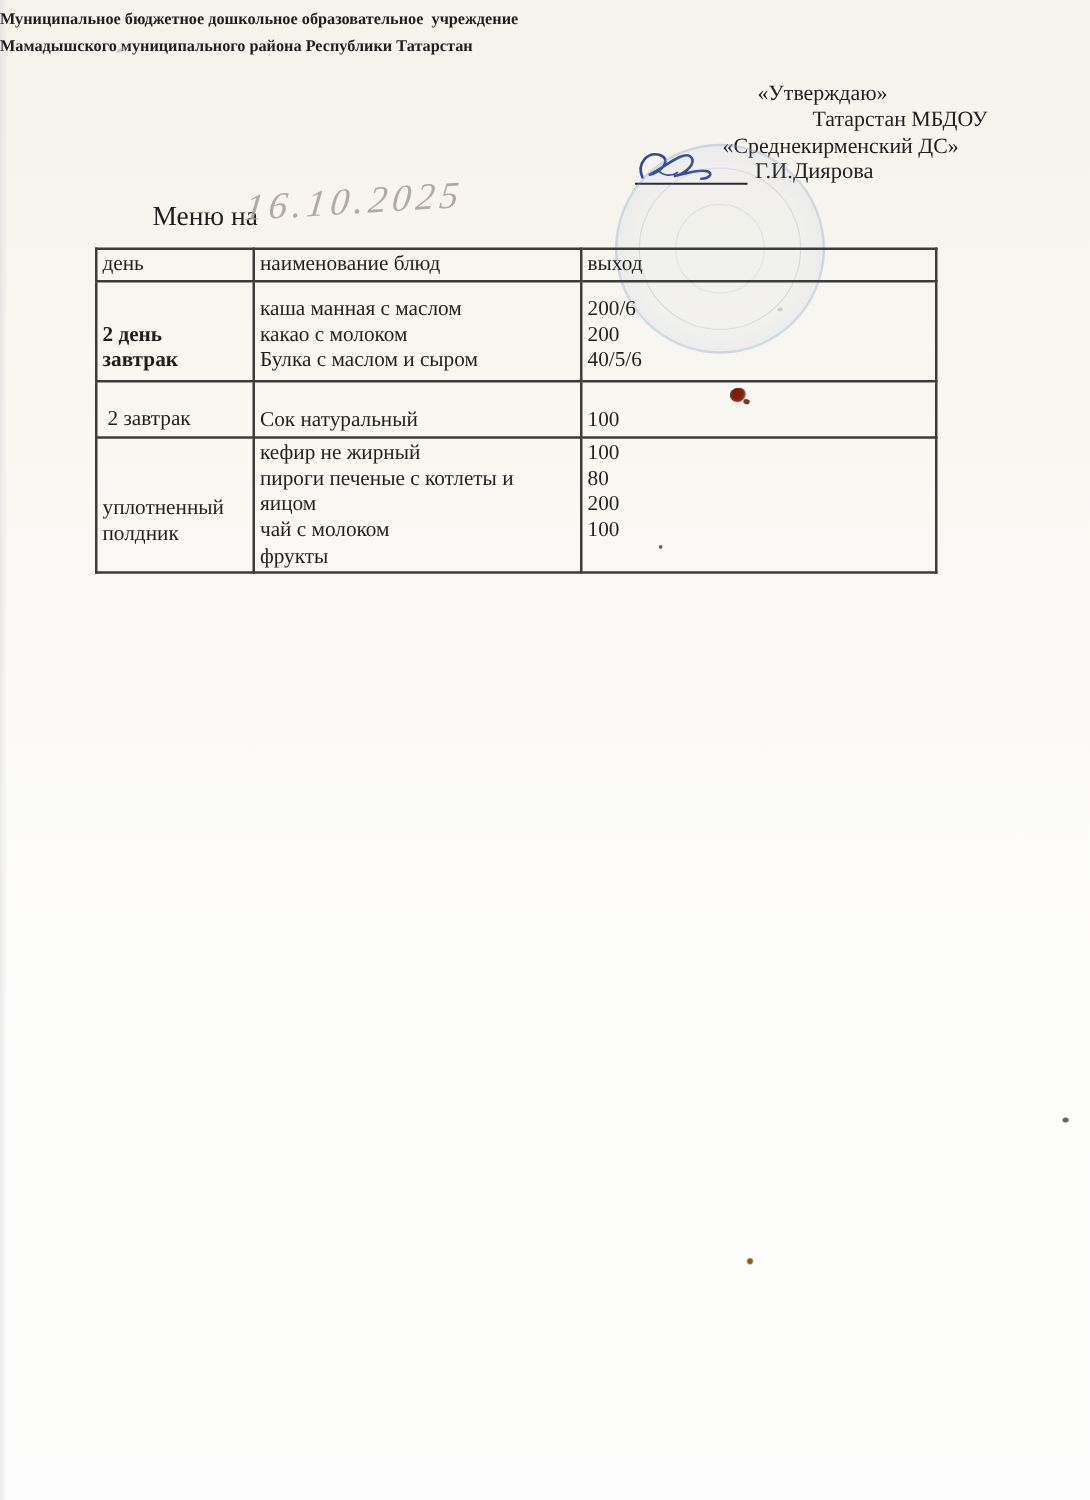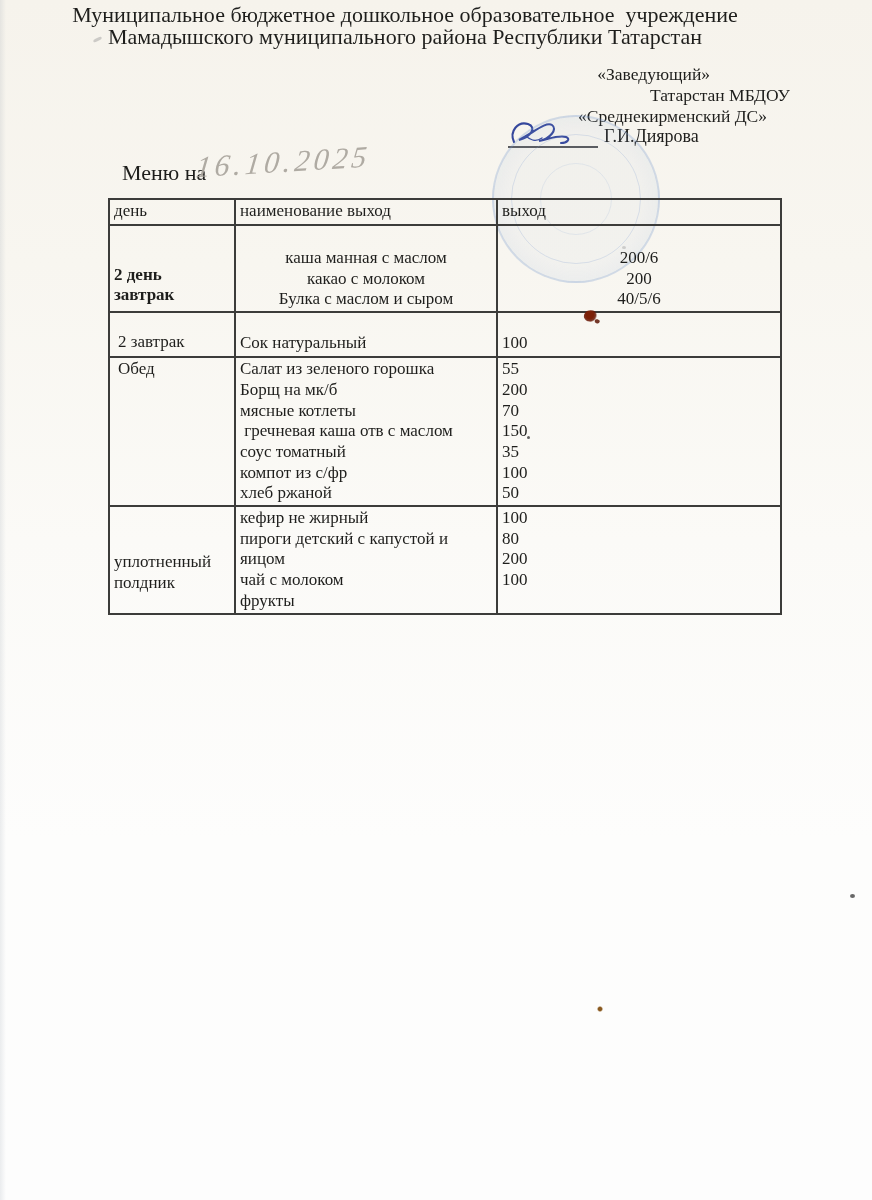--- a/index.html
+++ b/index.html
@@ -15,8 +15,8 @@
   .edge-left{position:absolute;left:0;top:0;bottom:0;width:6px;
     background:linear-gradient(90deg,rgba(150,160,172,.18),rgba(150,160,172,0));}
   
-  .org{position:absolute;left:0;top:4px;width:810px;text-align:center;
-    font-size:22px;line-height:22px;}
+  .org{position:absolute;left:0;top:4px;width:810px;
+    font-size:13px;line-height:22px;font-weight:bold;}
   .org div{white-space:pre;}
   .approve{position:absolute;font-size:17.5px;line-height:20px;white-space:pre;}
   .ap1{top:64px;right:162px;}

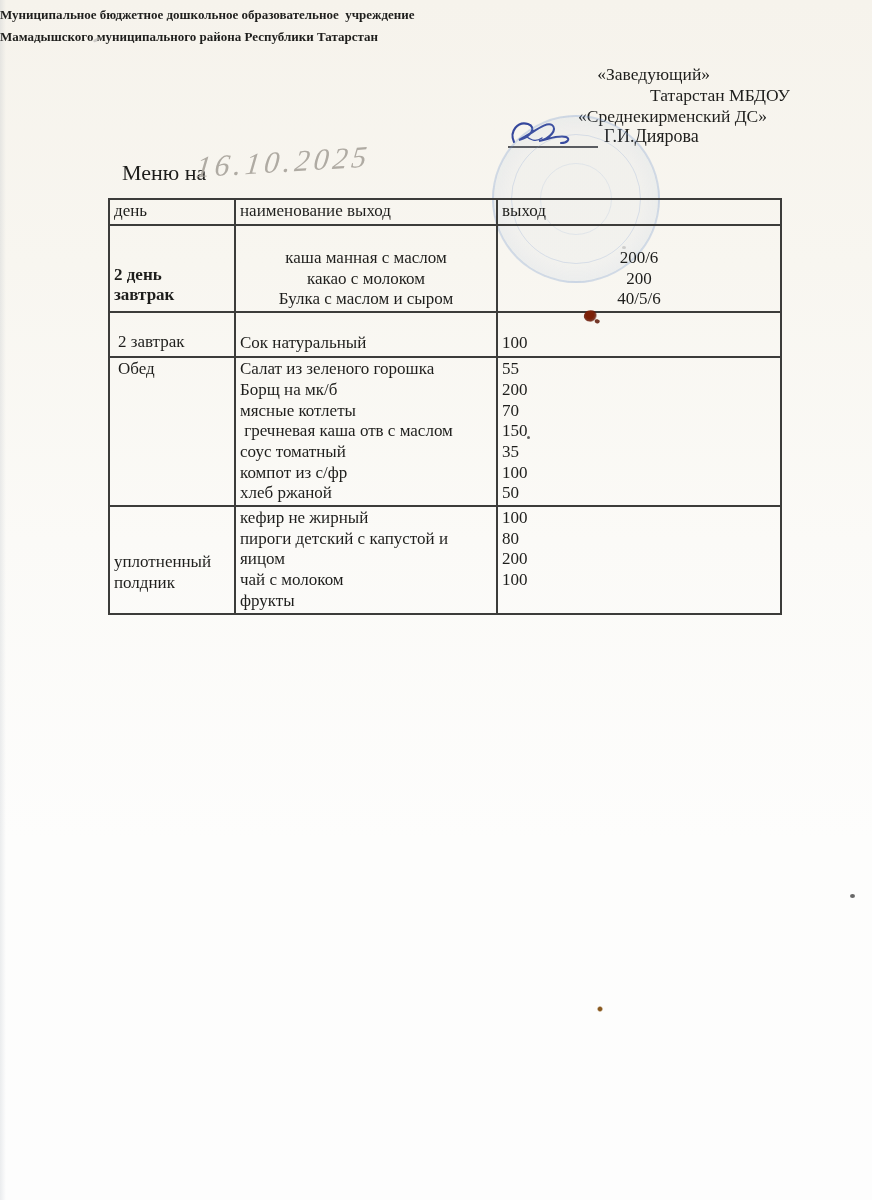--- a/index.html
+++ b/index.html
@@ -88,7 +88,7 @@
     <div>Мамадышского муниципального района Республики Татарстан</div>
   </div>
 
-  <div class="approve ap1">«Заведующий»</div>
+  <div class="approve ap1">«Утверждаю»</div>
   <div class="approve ap2">Татарстан МБДОУ</div>
   <div class="approve ap3">«Среднекирменский ДС»</div>
 

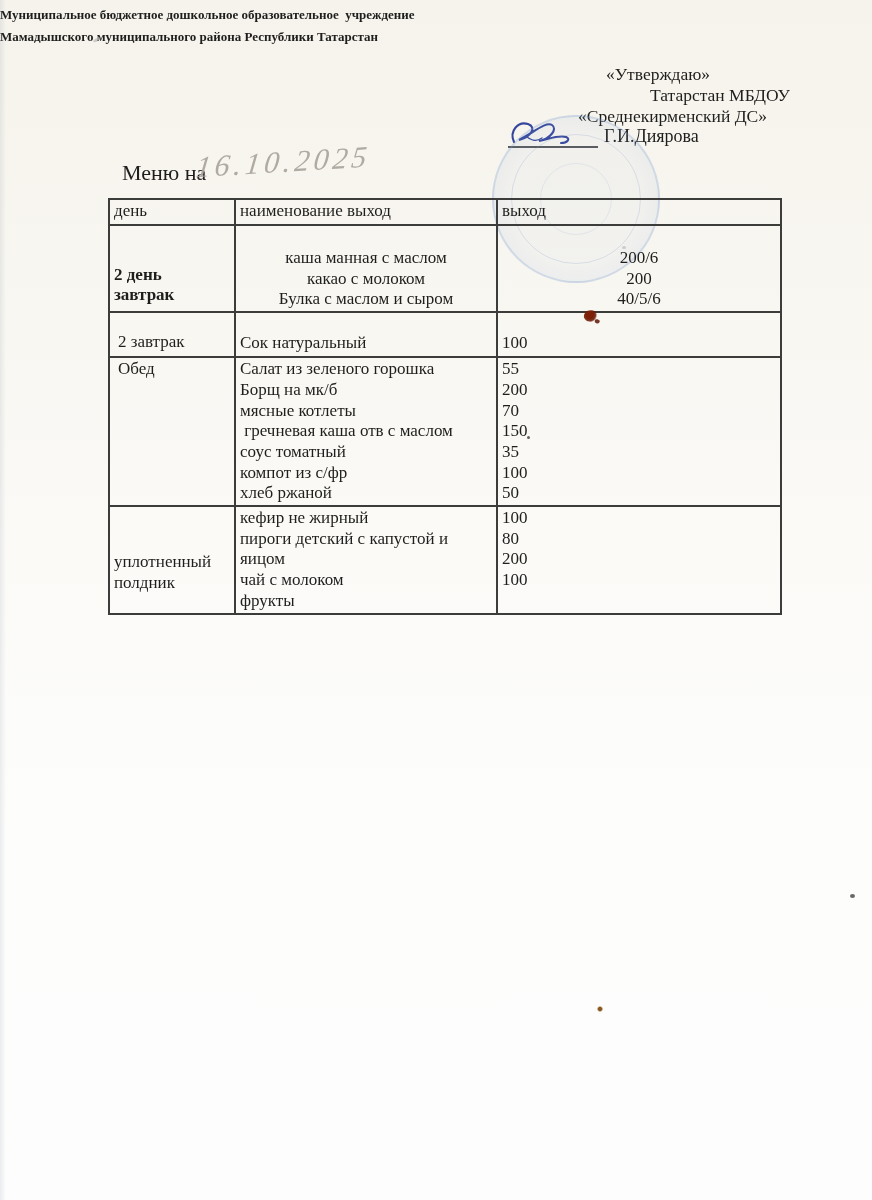--- a/index.html
+++ b/index.html
@@ -40,7 +40,7 @@
   .stamp-inner{position:absolute;inset:17px;border:1.5px solid rgba(124,156,204,.24);border-radius:50%;}
   .stamp-core{position:absolute;inset:46px;border:1px solid rgba(124,156,204,.15);border-radius:50%;}
   
-  table.menu{position:absolute;left:108px;top:198px;border-collapse:collapse;
+  table.menu{position:absolute;left:76px;top:198px;border-collapse:collapse;
     table-layout:fixed;width:672px;font-size:17px;}
   table.menu col.c1{width:126px;}
   table.menu col.c2{width:262px;}

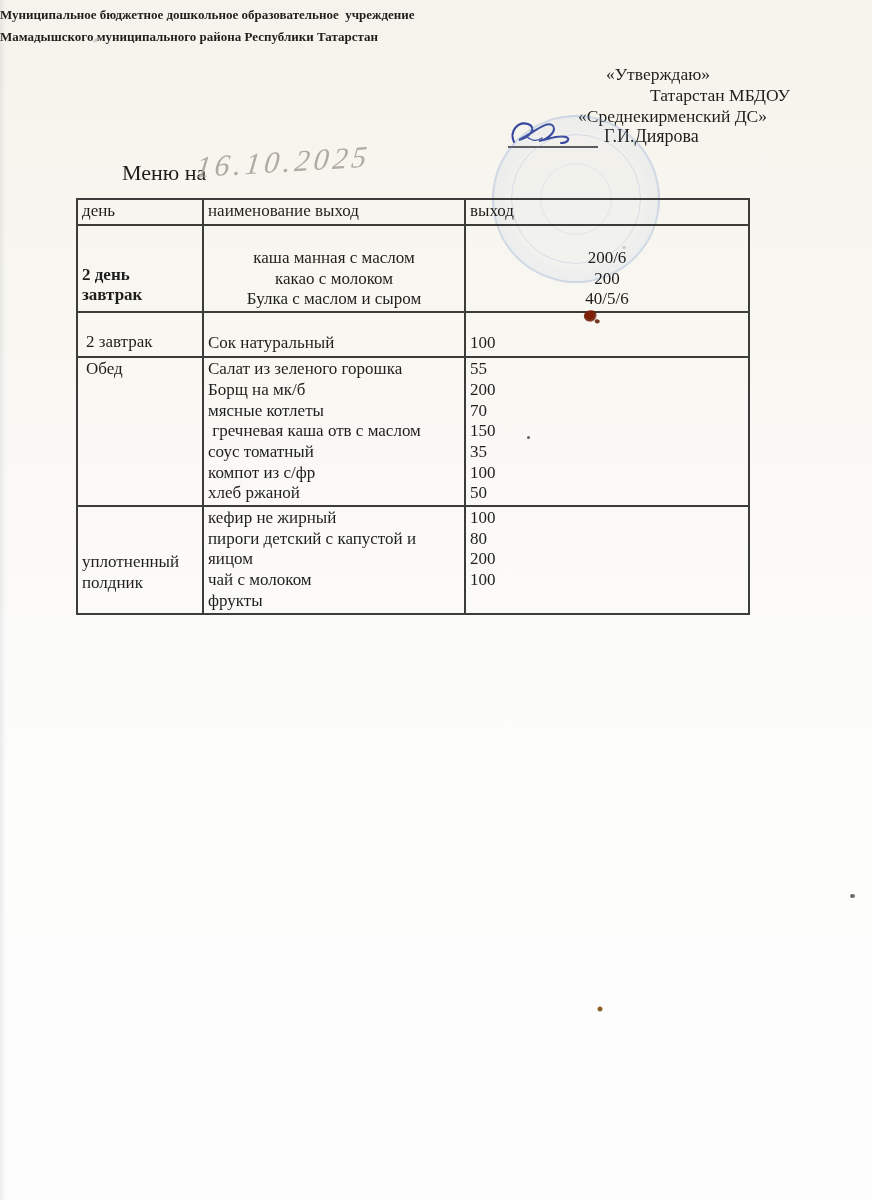--- a/index.html
+++ b/index.html
@@ -116,7 +116,7 @@
     <thead>
       <tr>
         <th class="bold">день</th>
-        <th class="bold">наименование выход</th>
+        <th class="bold">наименование блюд</th>
         <th>выход</th>
       </tr>
     </thead>

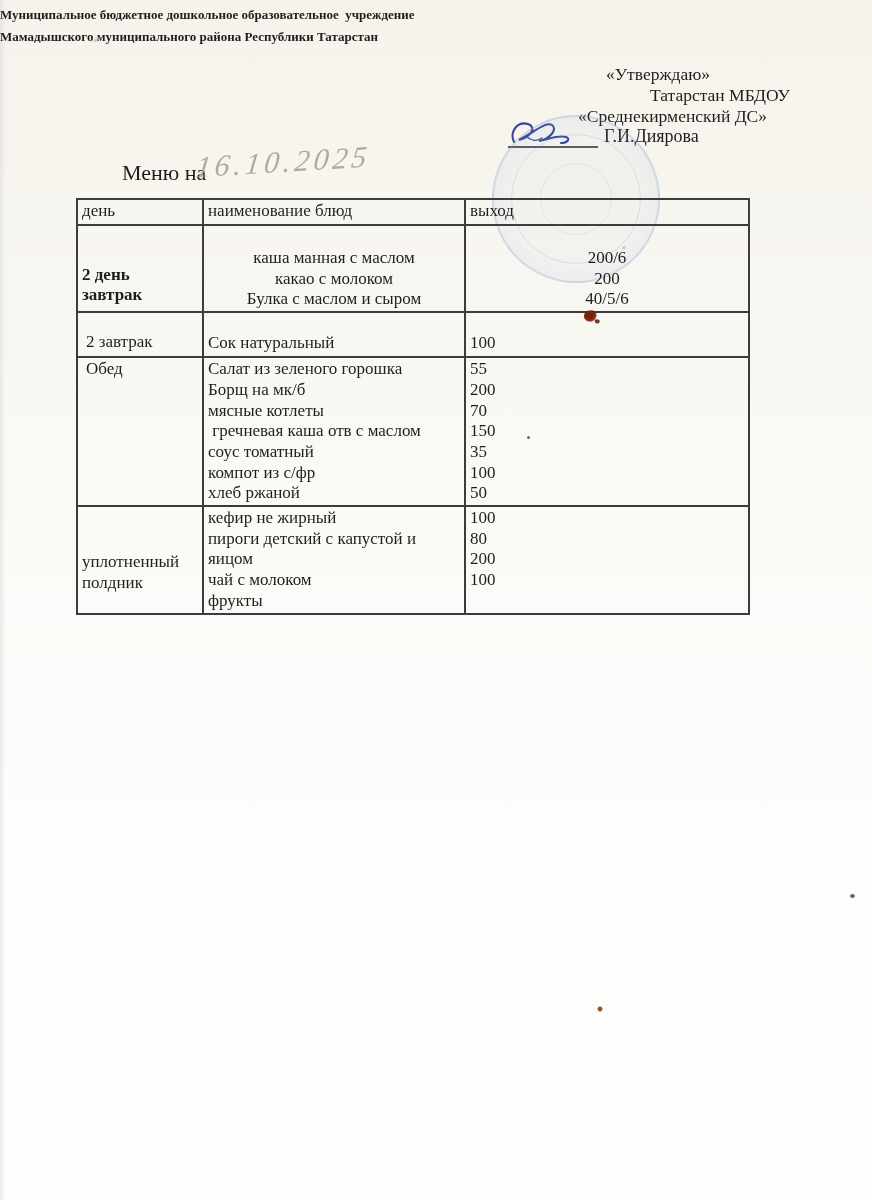--- a/index.html
+++ b/index.html
@@ -57,7 +57,7 @@
   tr.r2 td{height:142px;}
   tr.r3 td{height:100px;}
   tr.r0 td.day{vertical-align:bottom;padding-bottom:5px;font-weight:bold;margin-left:44px;}
-  tr.r0 td.dishes div,tr.r0 td.out div{padding-top:21px;text-align:center;}
+  tr.r0 td.dishes div,tr.r0 td.out div{padding-top:10px;}
   tr.r1 td.day{vertical-align:bottom;padding-bottom:3px;padding-left:8px;}
   tr.r1 td.dishes div,tr.r1 td.out div{padding-top:19px;}
   tr.r2 td.day{padding-left:8px;}

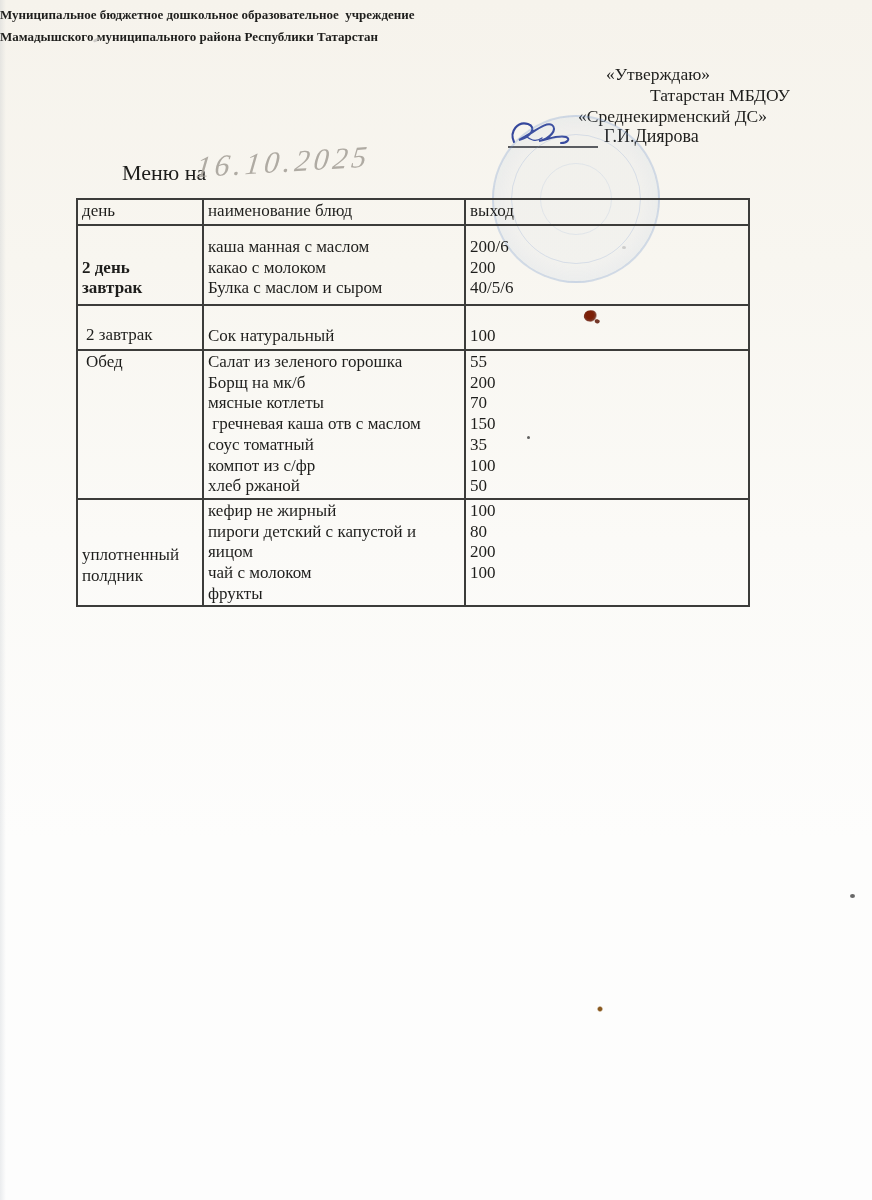--- a/index.html
+++ b/index.html
@@ -148,29 +148,6 @@
             <div>100</div>
           </td>
       </tr>
-      <tr class="r2">
-        <td class="day">
-            <div>Обед</div>
-          </td>
-        <td class="dishes">
-            <div>Салат из зеленого горошка
-Борщ на мк/б
-мясные котлеты
- гречневая каша отв с маслом
-соус томатный
-компот из с/фр
-хлеб ржаной</div>
-          </td>
-        <td class="out">
-            <div>55
-200
-70
-150
-35
-100
-50</div>
-          </td>
-      </tr>
       <tr class="r3">
         <td class="day">
             <div>уплотненный

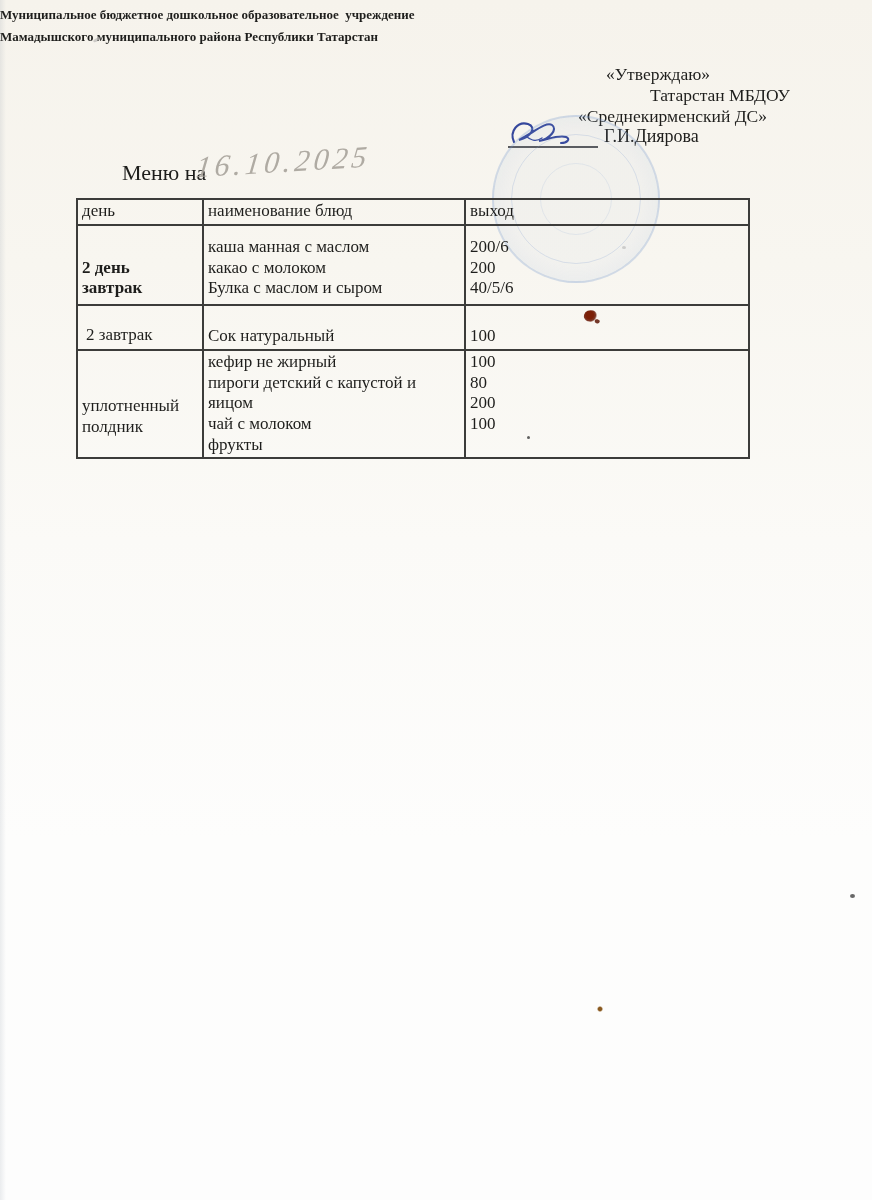--- a/index.html
+++ b/index.html
@@ -155,7 +155,7 @@
           </td>
         <td class="dishes">
             <div>кефир не жирный
-пироги детский с капустой и
+пироги печеные с котлеты и
 яицом
 чай с молоком
 фрукты</div>

